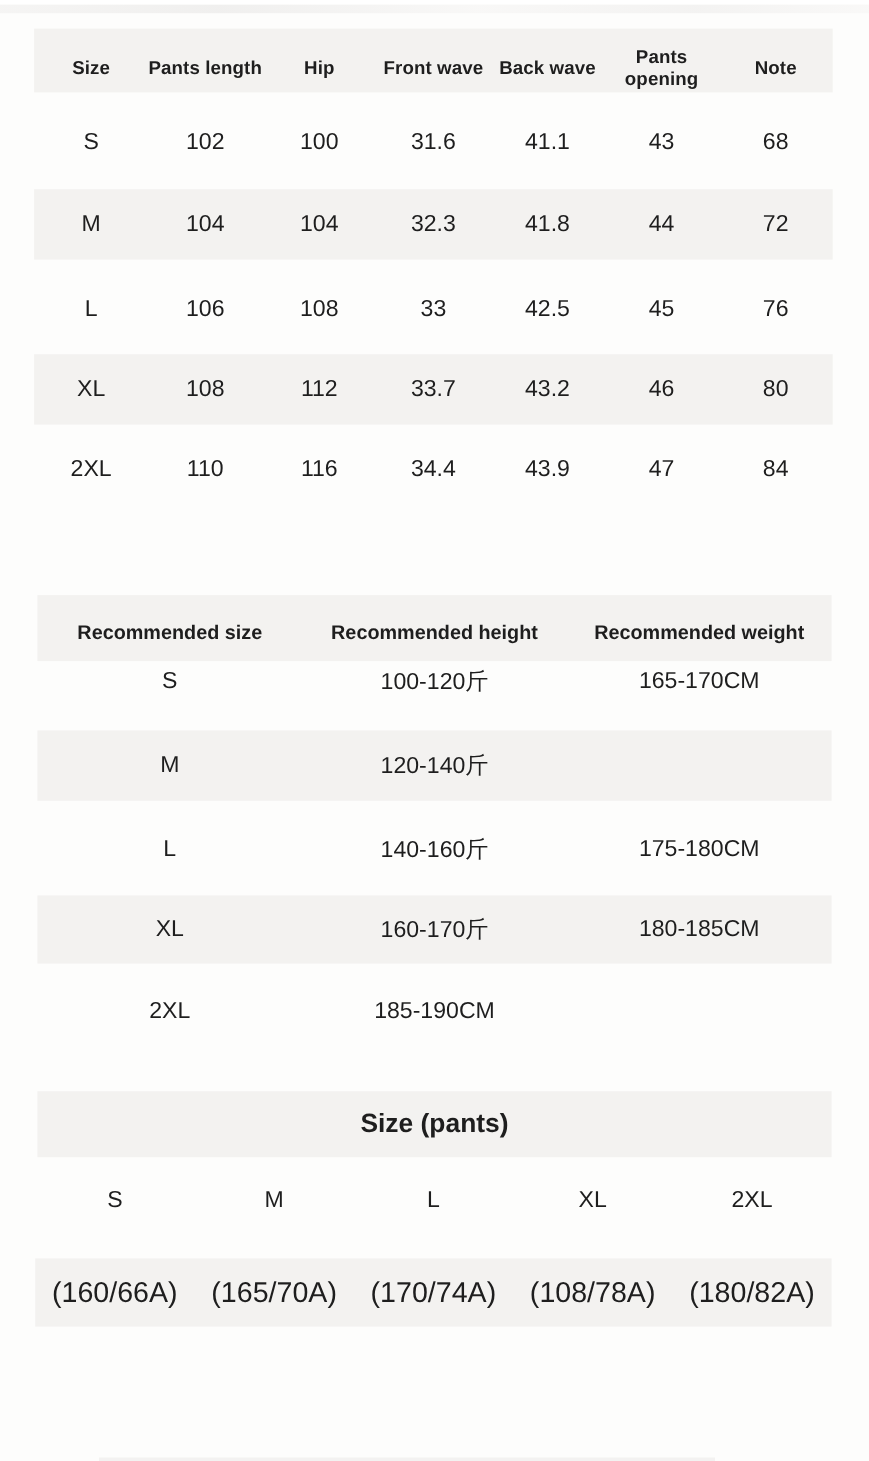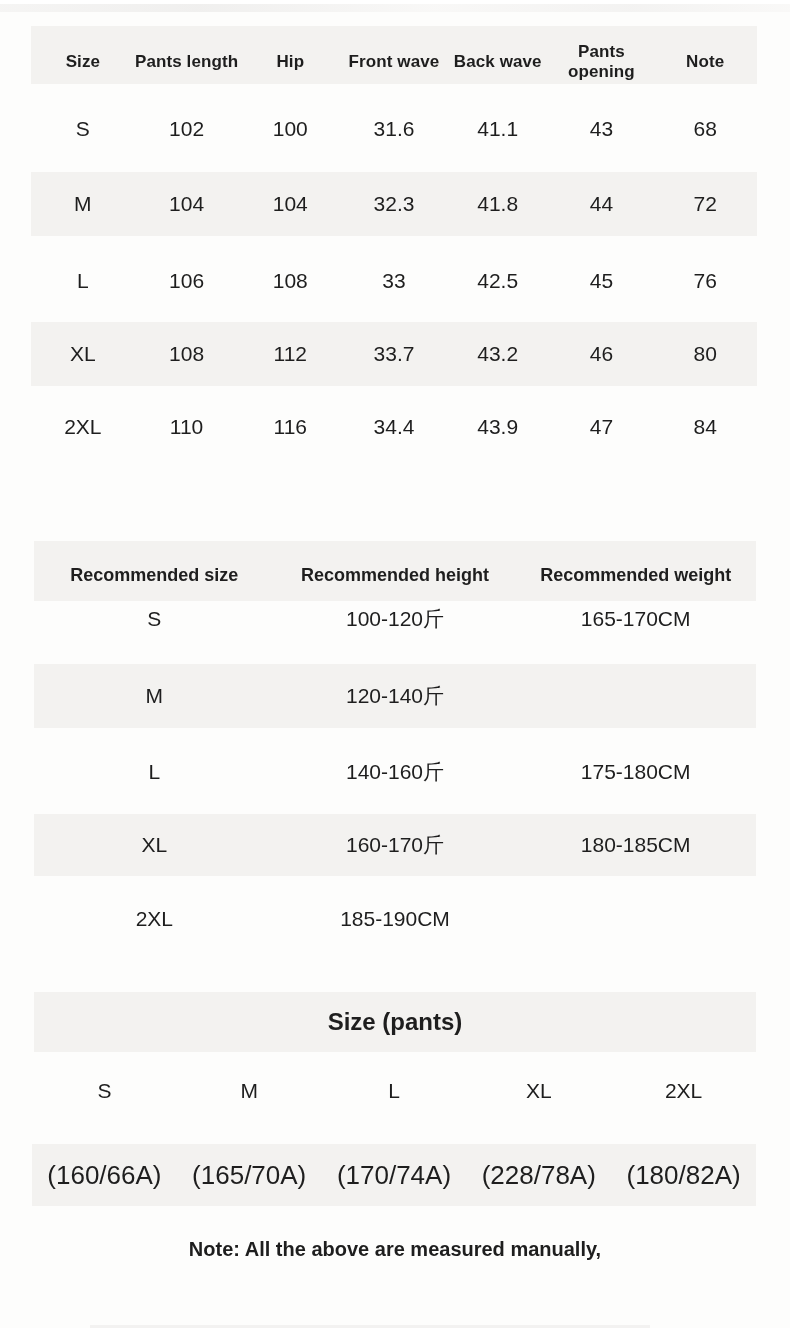--- a/index.html
+++ b/index.html
@@ -158,7 +158,7 @@
     <div>(160/66A)</div>
     <div>(165/70A)</div>
     <div>(170/74A)</div>
-    <div>(228/78A)</div>
+    <div>(108/78A)</div>
     <div>(180/82A)</div>
   </div>
 

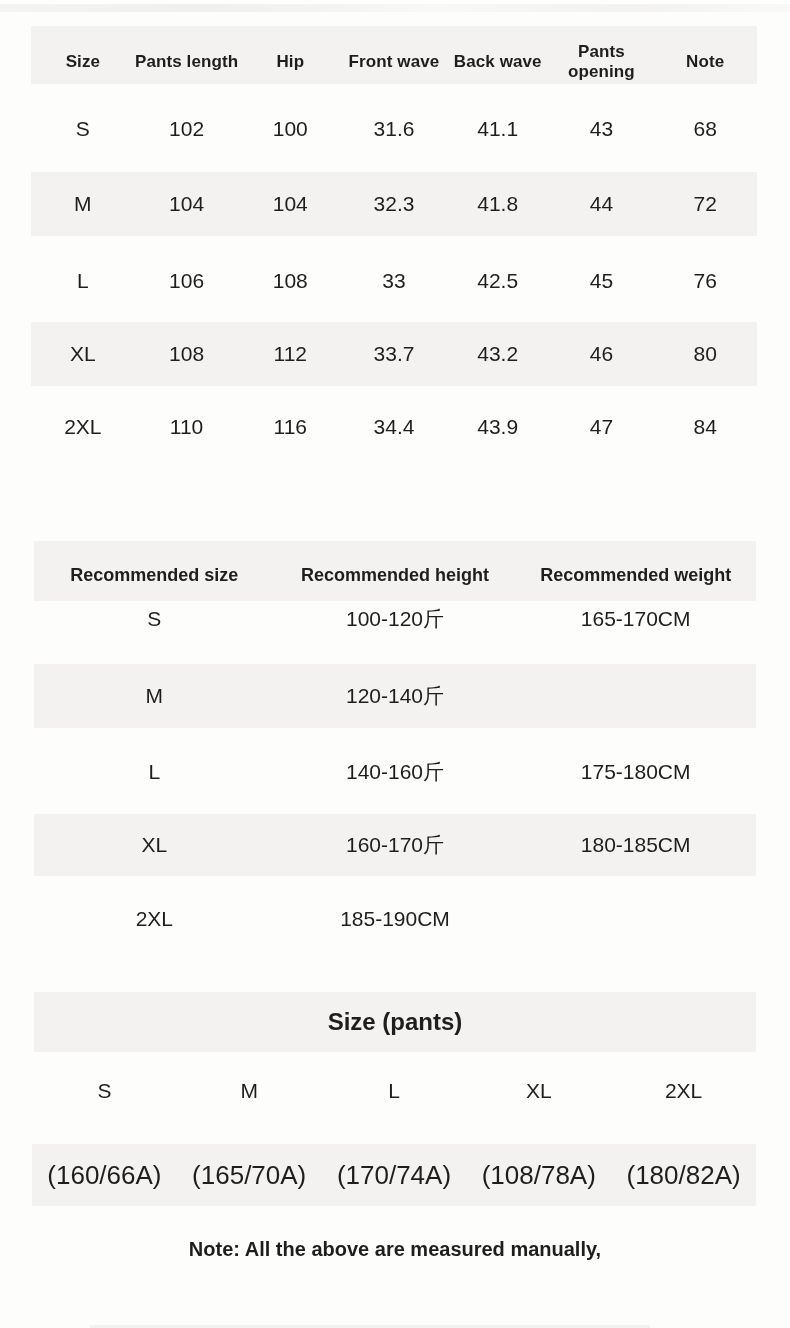--- a/index.html
+++ b/index.html
@@ -163,7 +163,6 @@
   </div>
 
   <div class="note">
-    <div>Note: All the above are measured manually,</div>
   </div>
 
   <div class="bottom-smudge"></div>

